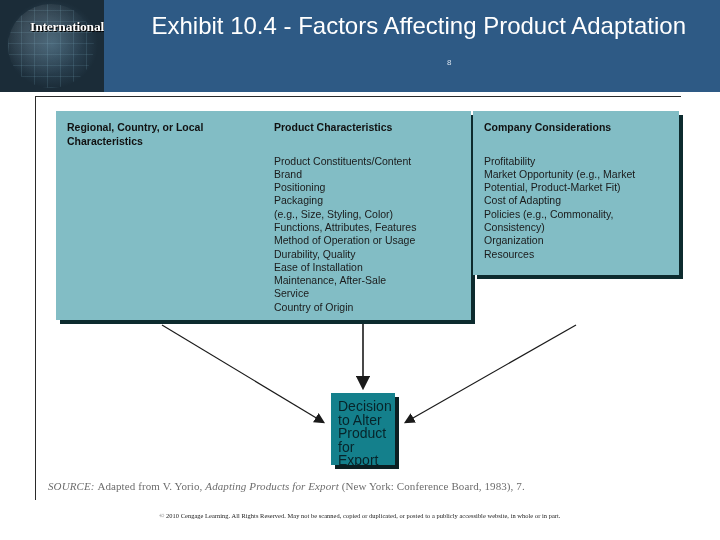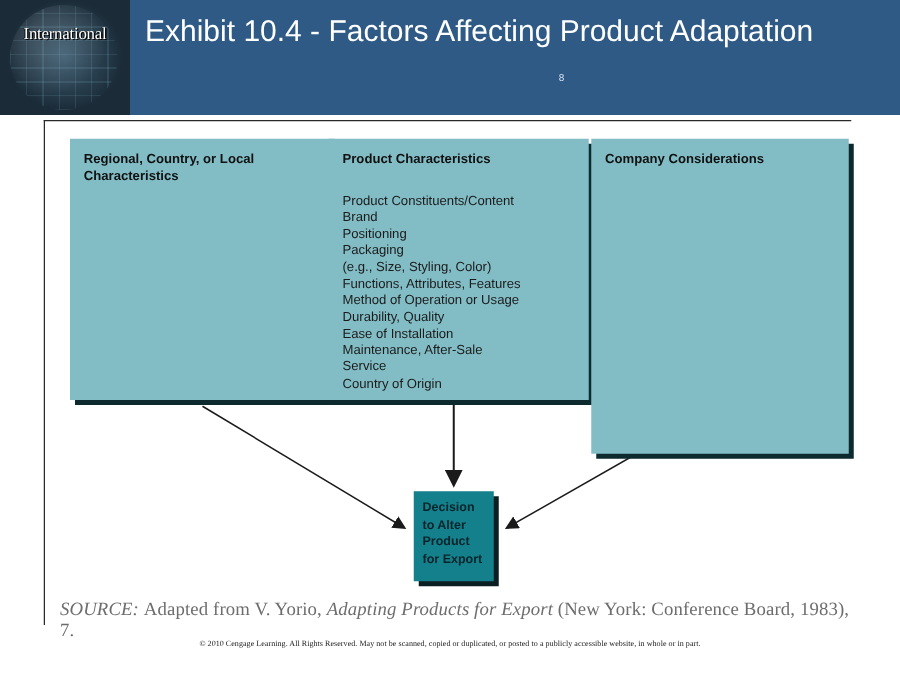--- a/index.html
+++ b/index.html
@@ -46,11 +46,11 @@
     position: absolute;
     left: 0; top: 18px;
     width: 104px;
-    text-align: center;
+    text-align: right;
     z-index: 3;
     color: #ffffff;
     font-family: "Liberation Serif", serif;
-    font-weight: normal;
+    font-weight: bold;
     font-size: 13.5px;
     line-height: 17px;
     letter-spacing: -0.2px;

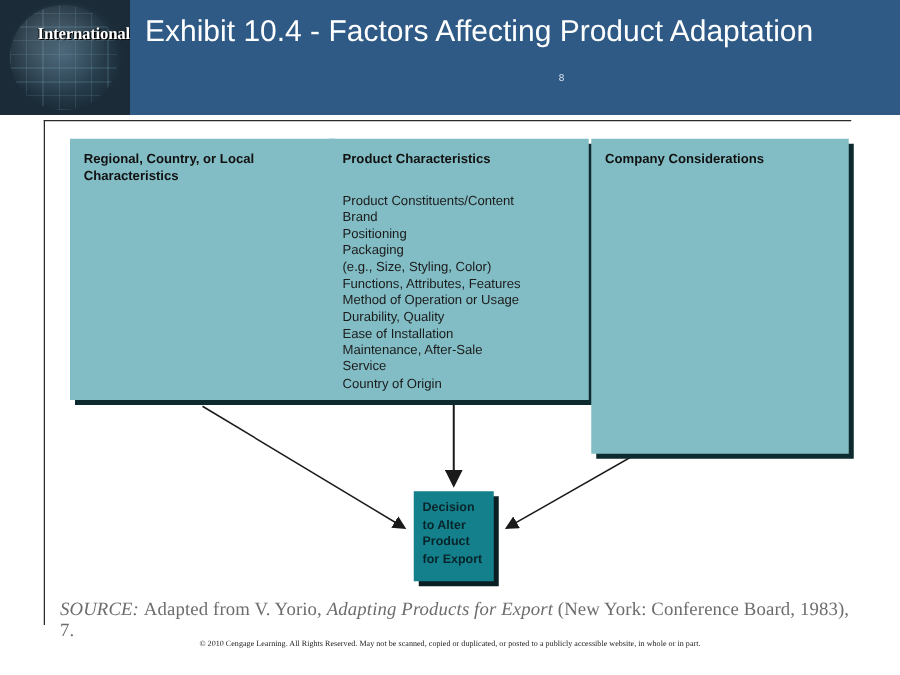--- a/index.html
+++ b/index.html
@@ -60,7 +60,7 @@
     position: absolute;
     left: 116px; top: 10px;
     width: 570px;
-    text-align: left;
+    text-align: right;
     color: #ffffff;
     font-size: 24px;
     line-height: 31px;

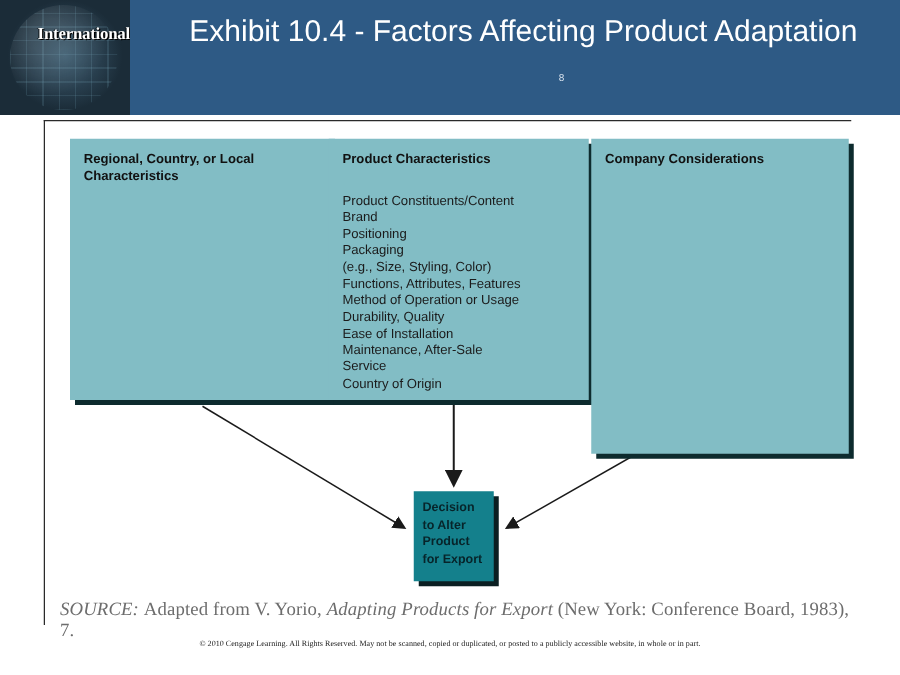--- a/index.html
+++ b/index.html
@@ -108,7 +108,7 @@
 
   #box-regional { left: 20px;  top: 14px;  width: 212px; height: 209px; }
   #box-product  { left: 227px; top: 14px; width: 208px; height: 209px; }
-  #box-company  { left: 437px; top: 14px; width: 206px; height: 252px; }
+  #box-company  { left: 437px; top: 14px; width: 206px; height: 164px; }
 
   
   .decision-box {

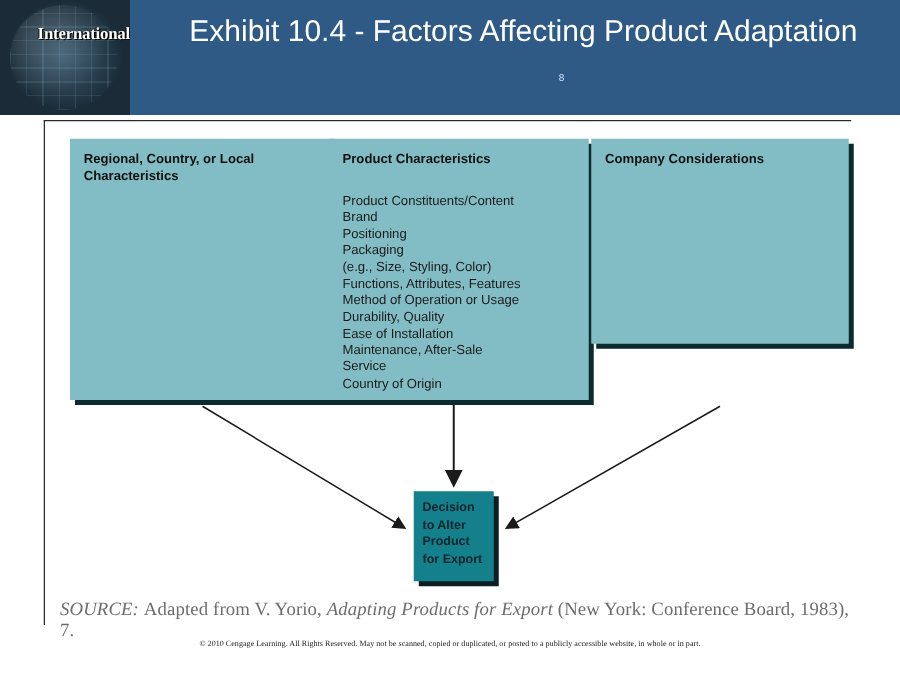--- a/index.html
+++ b/index.html
@@ -200,6 +200,14 @@
 
   <div class="col-box" id="box-company">
     <div class="box-title">Company Considerations</div>
+    <div class="box-list">Profitability
+Market Opportunity (e.g., Market
+  Potential, Product-Market Fit)
+Cost of Adapting
+Policies (e.g., Commonality,
+  Consistency)
+Organization
+Resources</div>
   </div>
 
   <div class="decision-box">

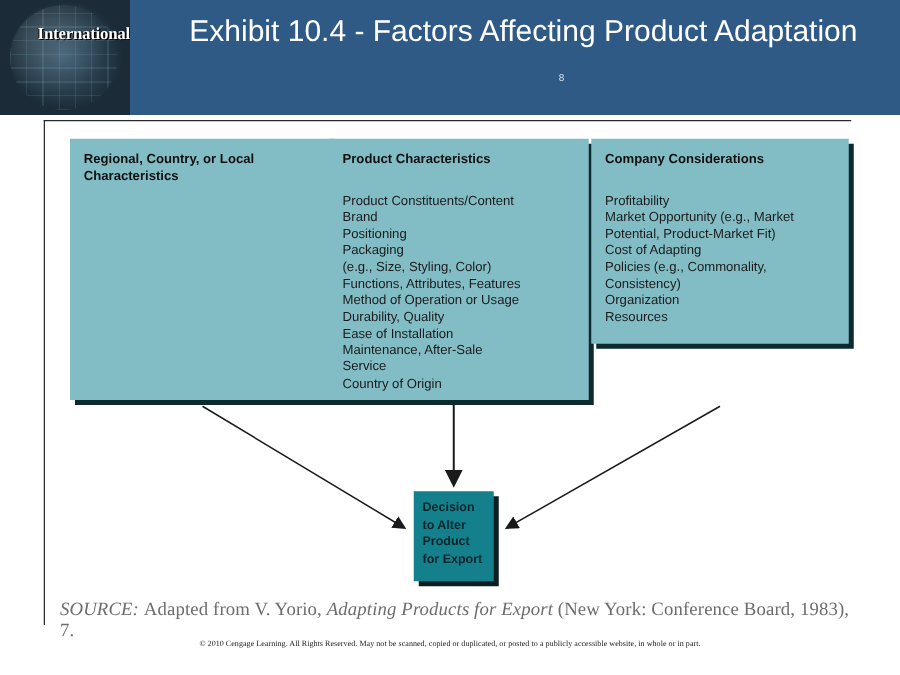--- a/index.html
+++ b/index.html
@@ -122,8 +122,8 @@
   }
   .decision-box .dec-text {
     color: #07242a;
-    font-weight: bold;
-    font-size: 10px;
+    font-weight: normal;
+    font-size: 14px;
     line-height: 13.5px;
     white-space: pre-line;
   }

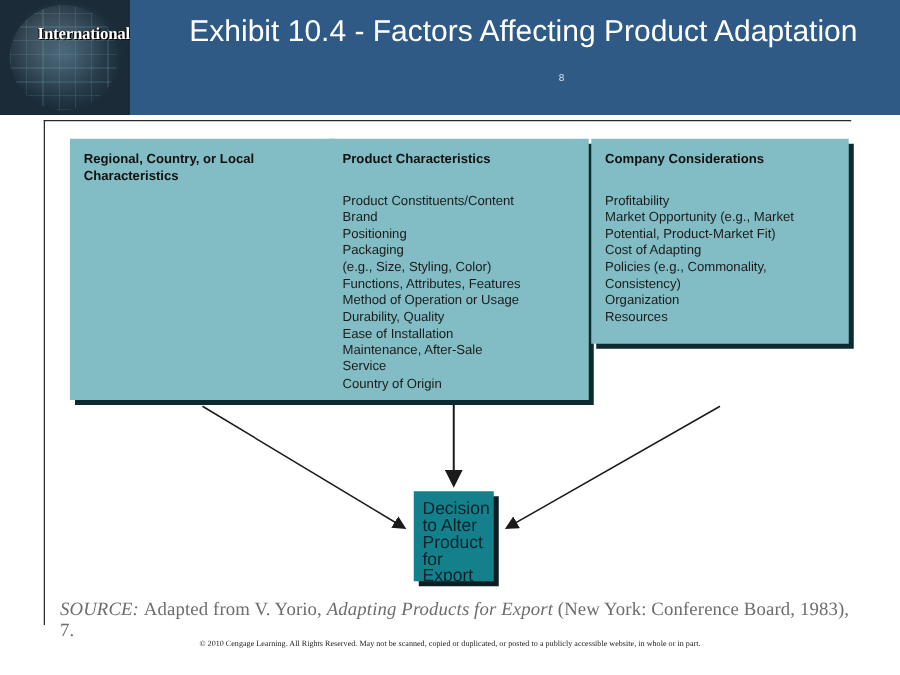--- a/index.html
+++ b/index.html
@@ -135,7 +135,7 @@
     left: 12px; top: 383px;
     color: #6d6d6d;
     font-family: "Liberation Serif", serif;
-    font-size: 15px;
+    font-size: 11px;
     font-style: italic;
     letter-spacing: 0.1px;
   }

